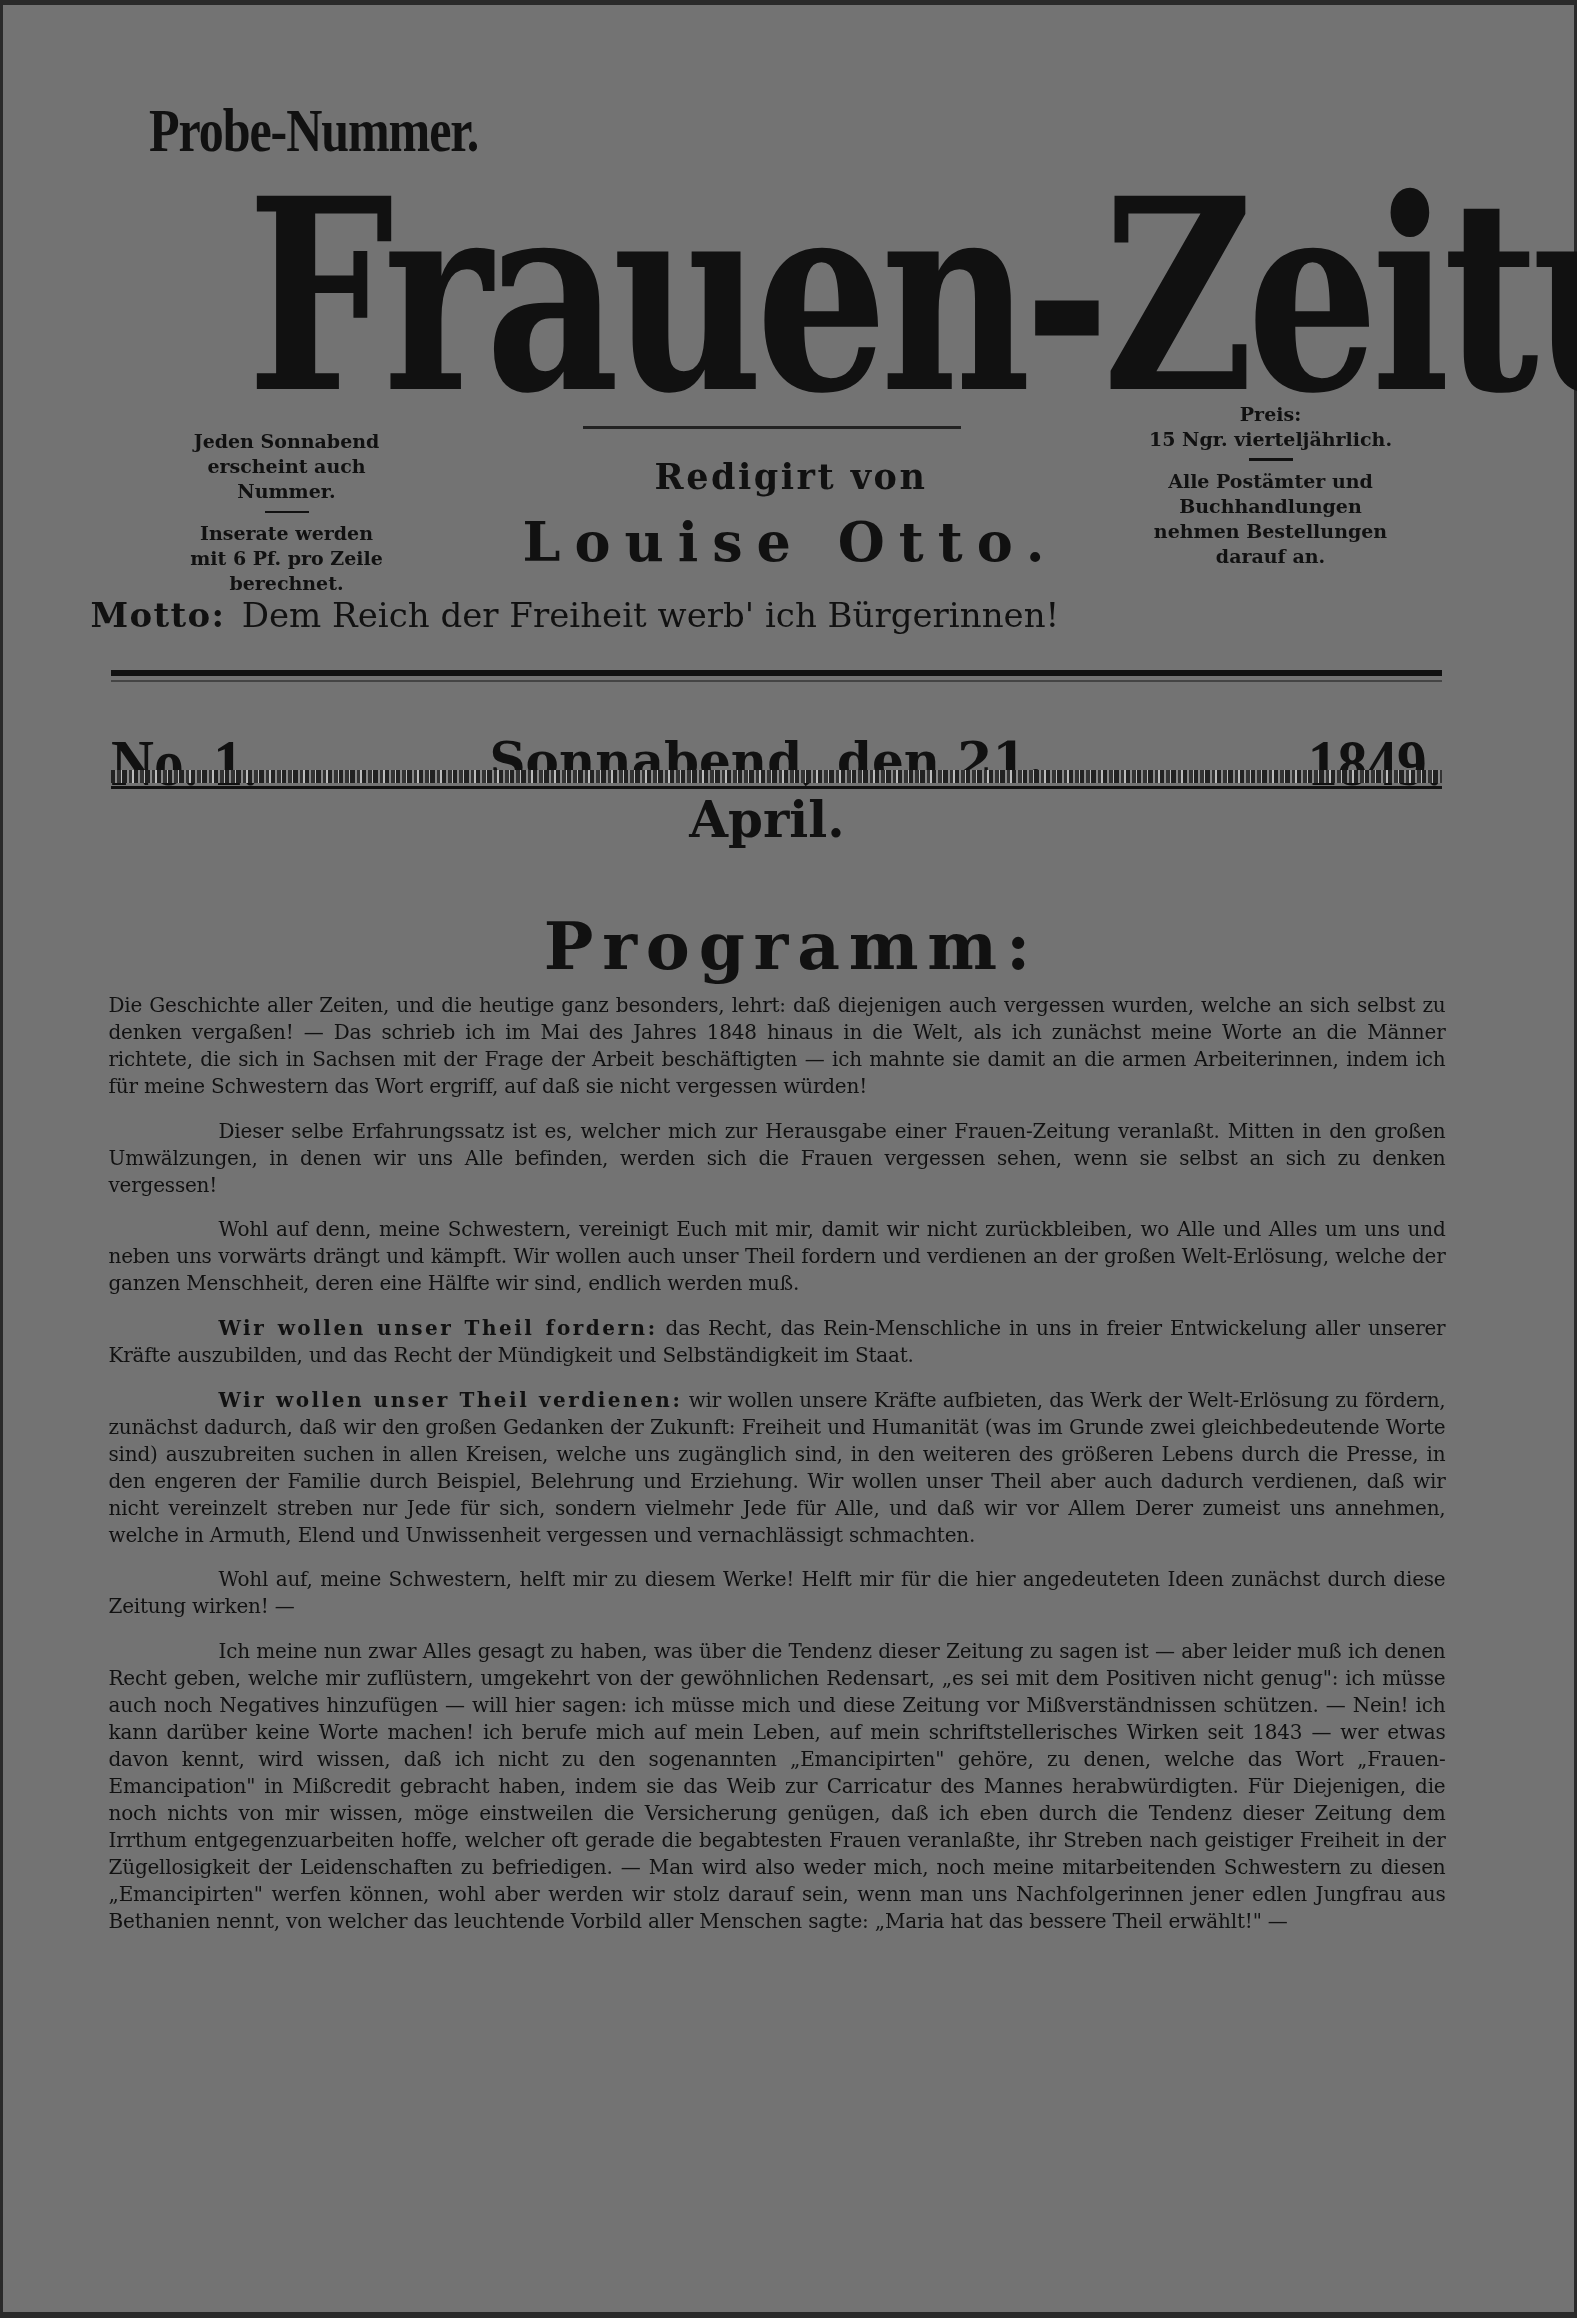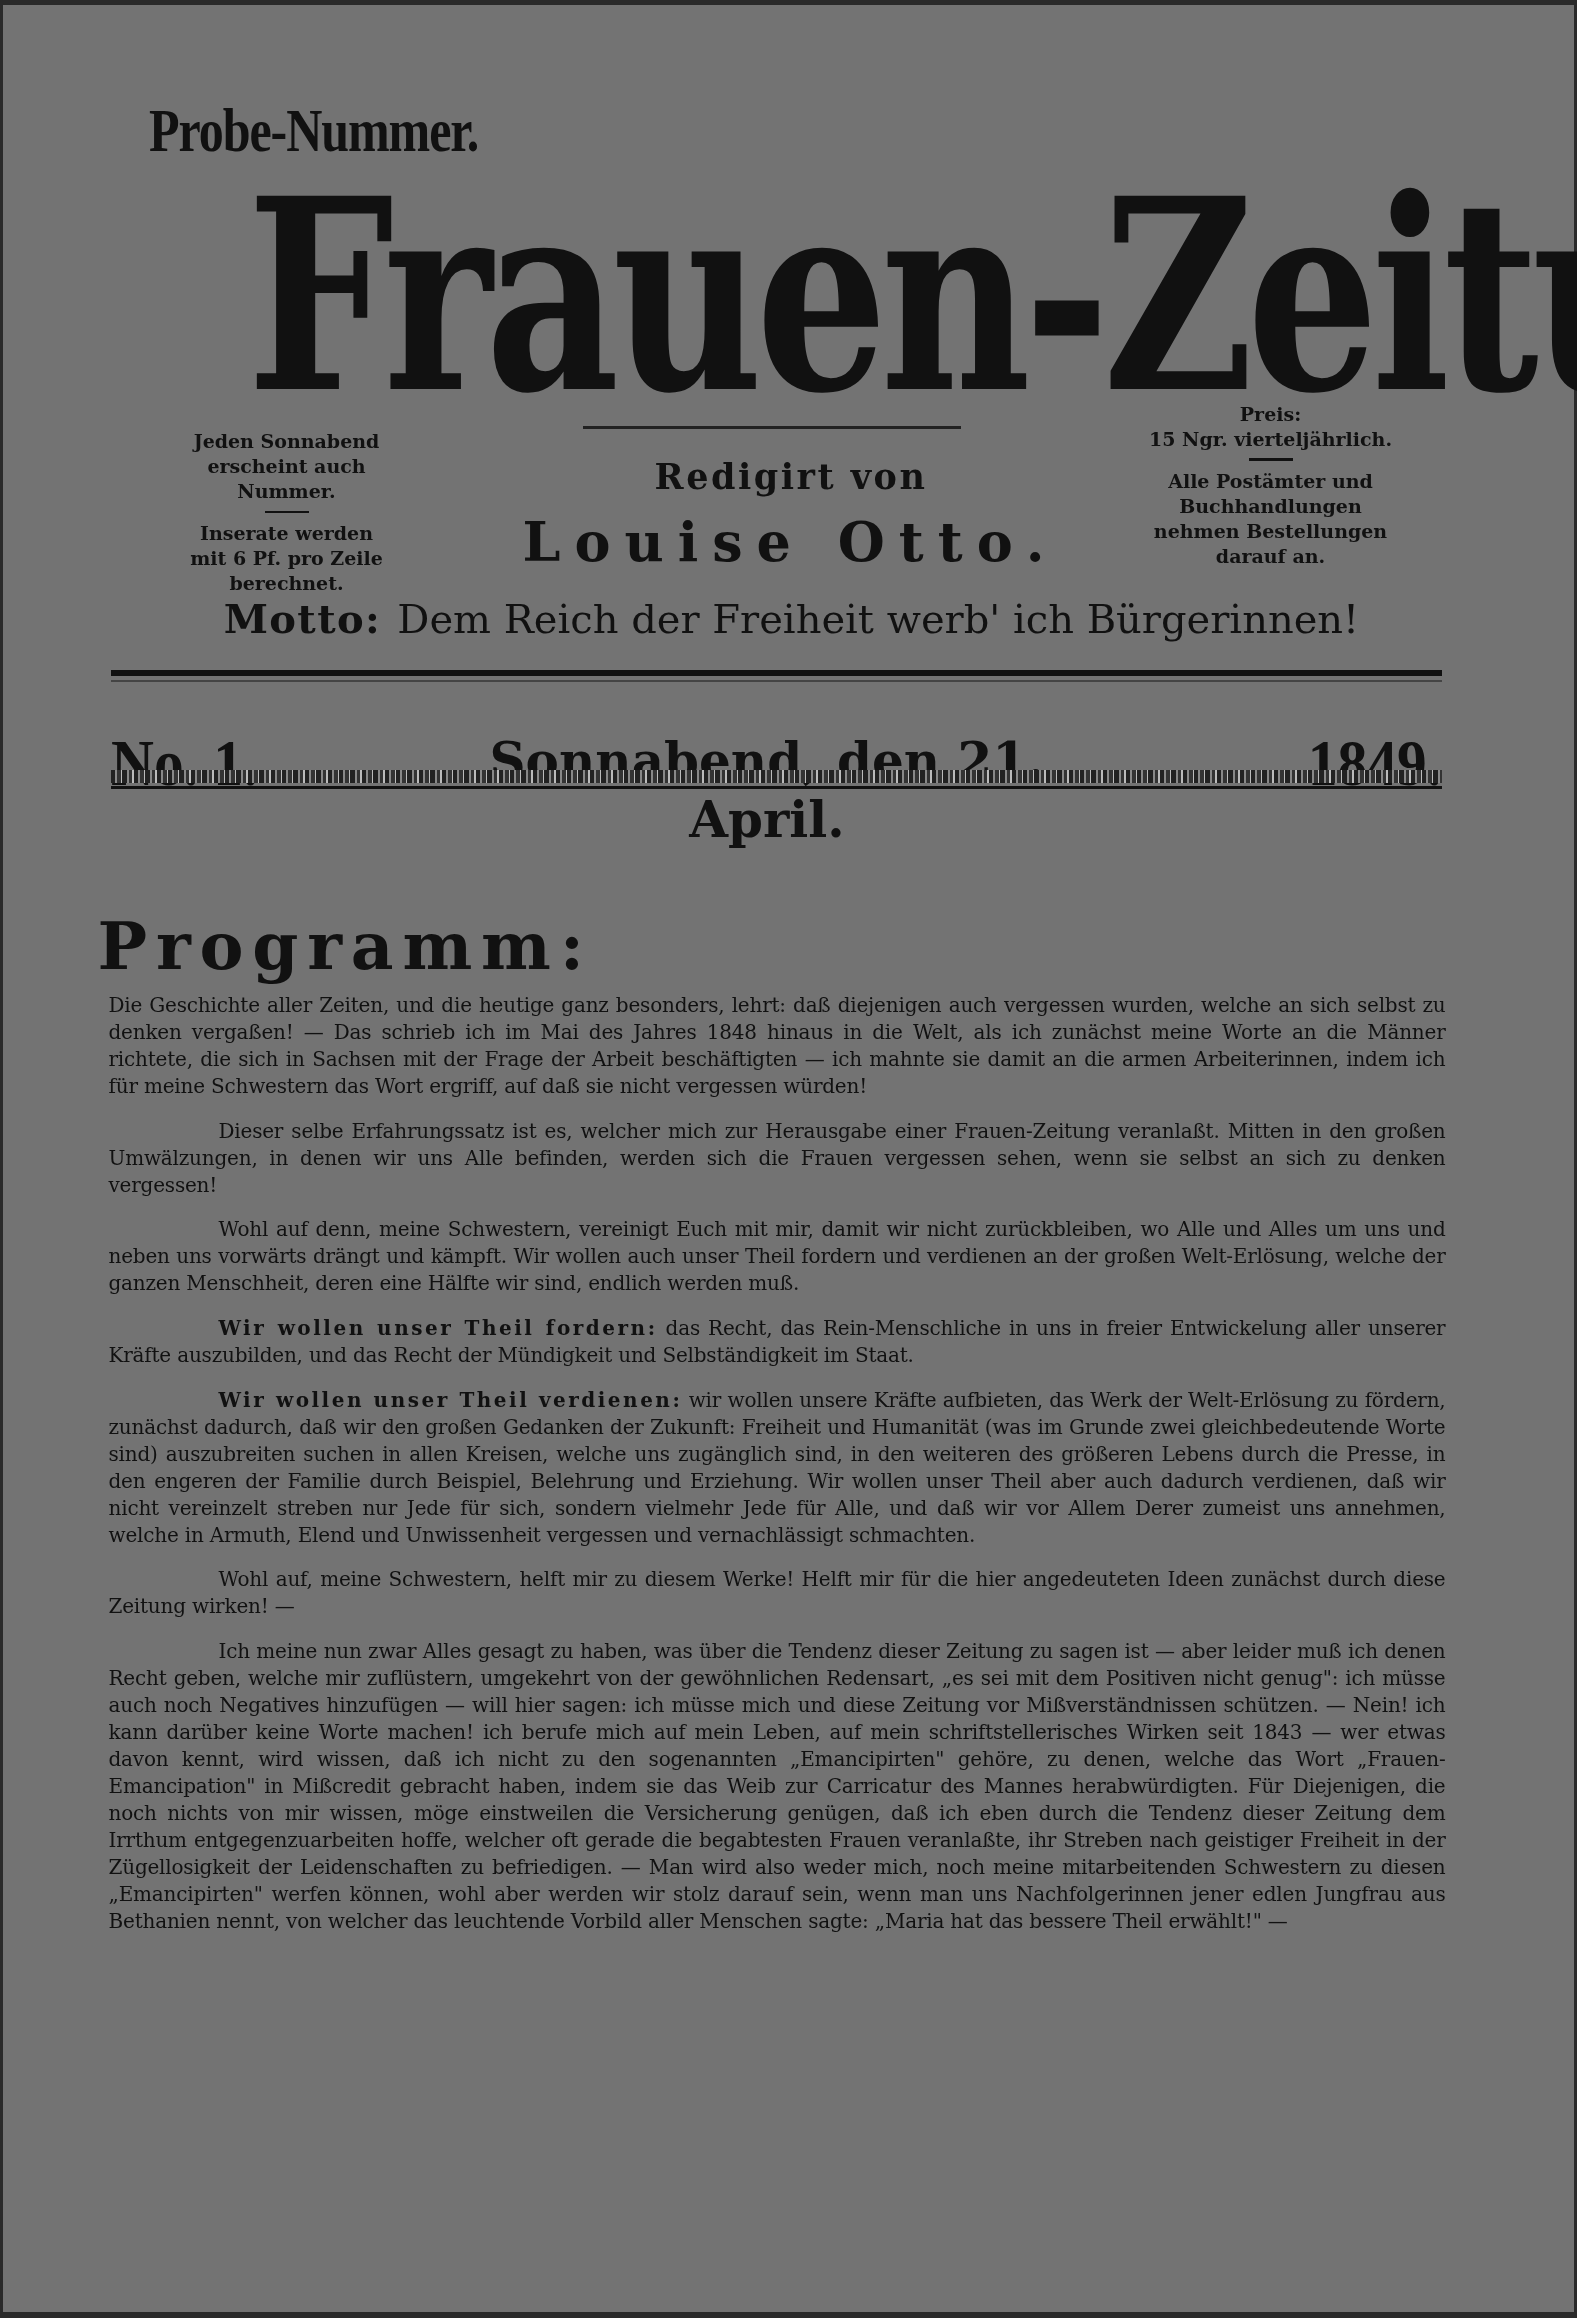--- a/index.html
+++ b/index.html
@@ -18,7 +18,7 @@
   .center-rule{position:absolute;left:580px;top:421px;width:378px;height:2.5px;background:#222;}
   .redigirt{position:absolute;left:536px;top:451px;width:505px;text-align:center;font-weight:bold;font-size:35px;letter-spacing:2.5px;}
   .editor{position:absolute;left:517px;top:505px;width:542px;text-align:center;font-weight:bold;font-size:54px;letter-spacing:14px;}
-  .motto{position:absolute;left:95px;top:590px;width:1388px;text-align:center;font-size:40px;}
+  .motto{position:absolute;left:88px;top:590px;width:1388px;font-size:34px;}
   .motto b{font-weight:bold;margin-right:16.4px;letter-spacing:1.3px;}
   .rule-top{position:absolute;left:108px;top:665px;width:1331px;height:6.3px;background:#111;}
   .rule-top2{position:absolute;left:108px;top:675px;width:1331px;height:1.9px;background:#444;}

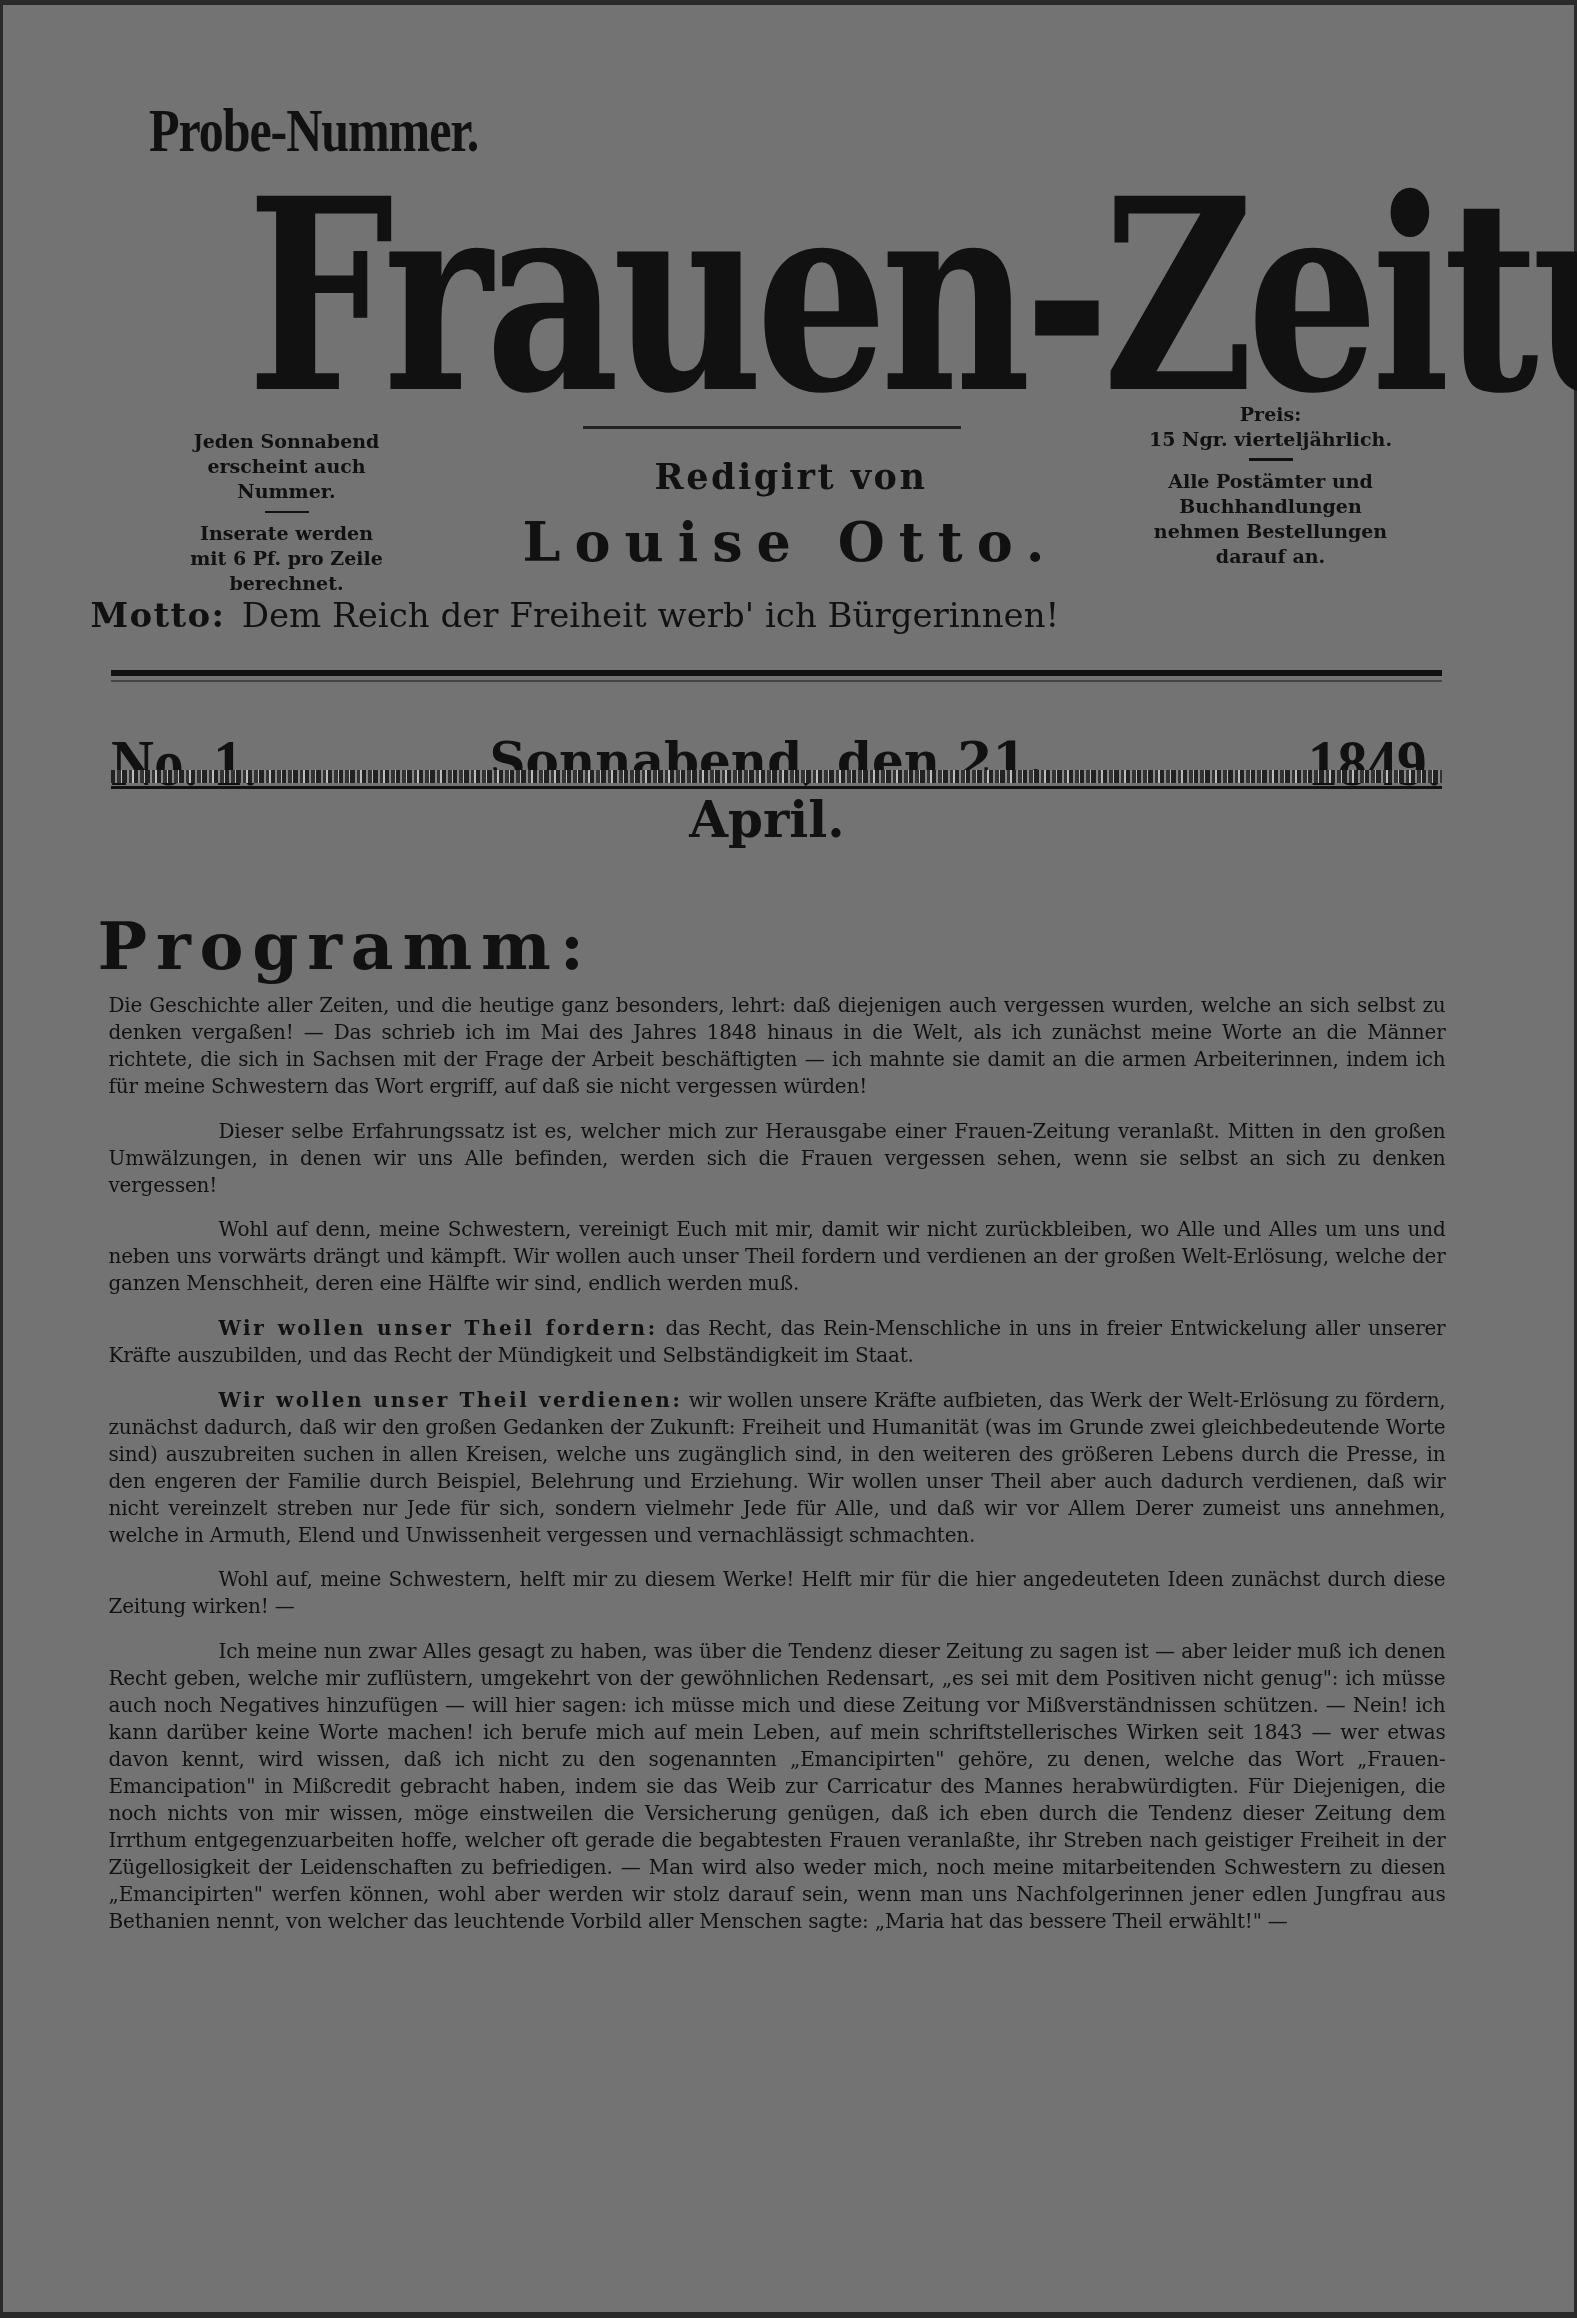--- a/index.html
+++ b/index.html
@@ -31,7 +31,7 @@
   .rule-bottom{position:absolute;left:108px;top:765px;width:1331px;height:12.6px;
                background:repeating-linear-gradient(90deg,#222 0 4.4px,#888 4.4px 6.3px,#333 6.3px 10px,#bbb 10px 11.4px);}
   .rule-bottom2{position:absolute;left:108px;top:781px;width:1331px;height:3.2px;background:#111;}
-  .heading{position:absolute;left:95px;top:902px;width:1388px;text-align:left;font-weight:bold;font-size:66px;letter-spacing:8.8px;}
+  .heading{position:absolute;left:95px;top:902px;width:1388px;text-align:center;font-weight:bold;font-size:66px;letter-spacing:8.8px;}
   .body{position:absolute;left:106px;top:987px;width:1337px;font-family:"DejaVu Serif",serif;font-size:20px;line-height:27px;
         text-align:justify;letter-spacing:-0.2px;}
   .body p{margin:0 0 17.7px 0;text-indent:110px;}

